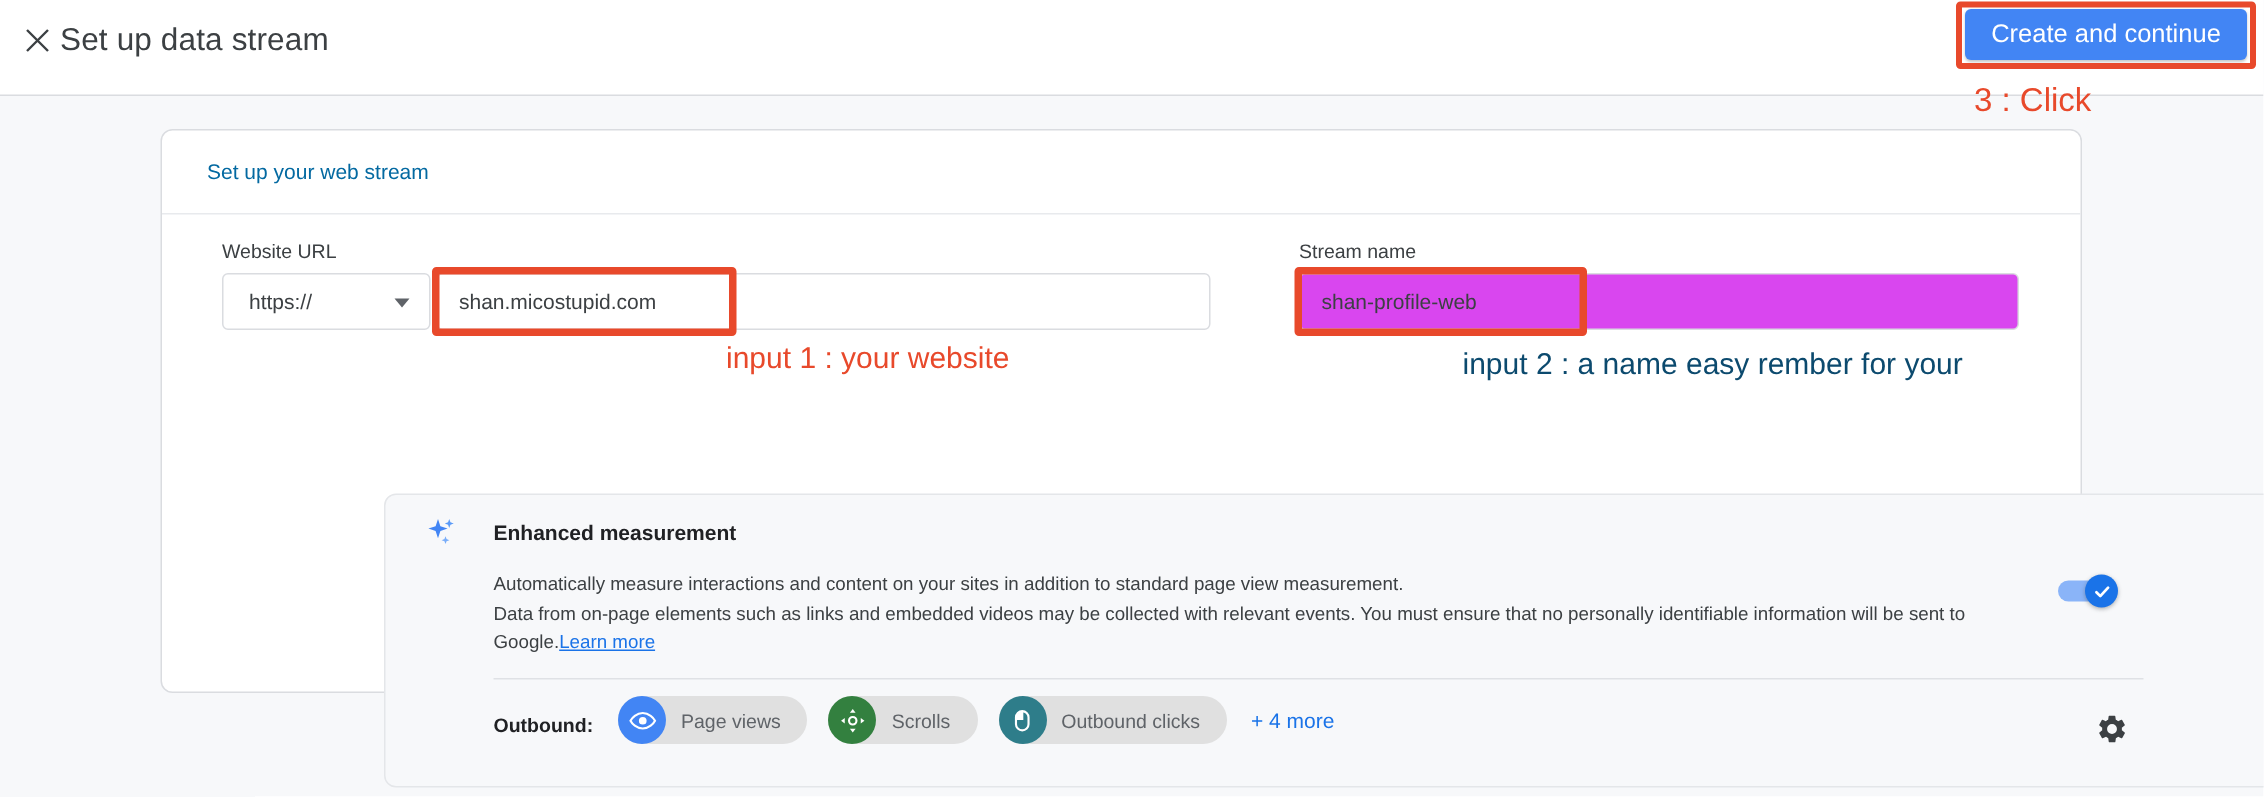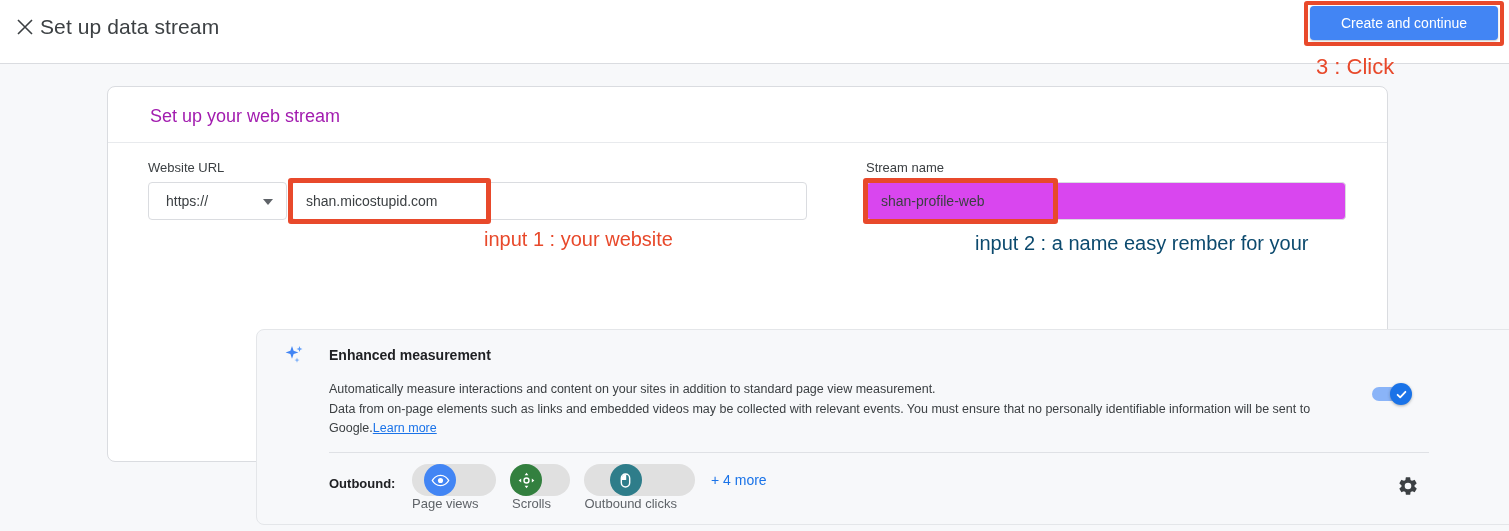--- a/index.html
+++ b/index.html
@@ -30,7 +30,7 @@
   .create-btn {
     position: absolute; left: 1310px; top: 6px; width: 188px; height: 34px;
     background: #4285f4; color: #ffffff; border: none; border-radius: 4px;
-    font-family: "Liberation Sans", sans-serif; font-size: 14px;
+    font-family: "Liberation Sans", sans-serif; font-size: 17px;
     cursor: pointer; box-shadow: 0 1px 2px rgba(60,64,67,.3);
     display: flex; align-items: center; justify-content: center;
   }

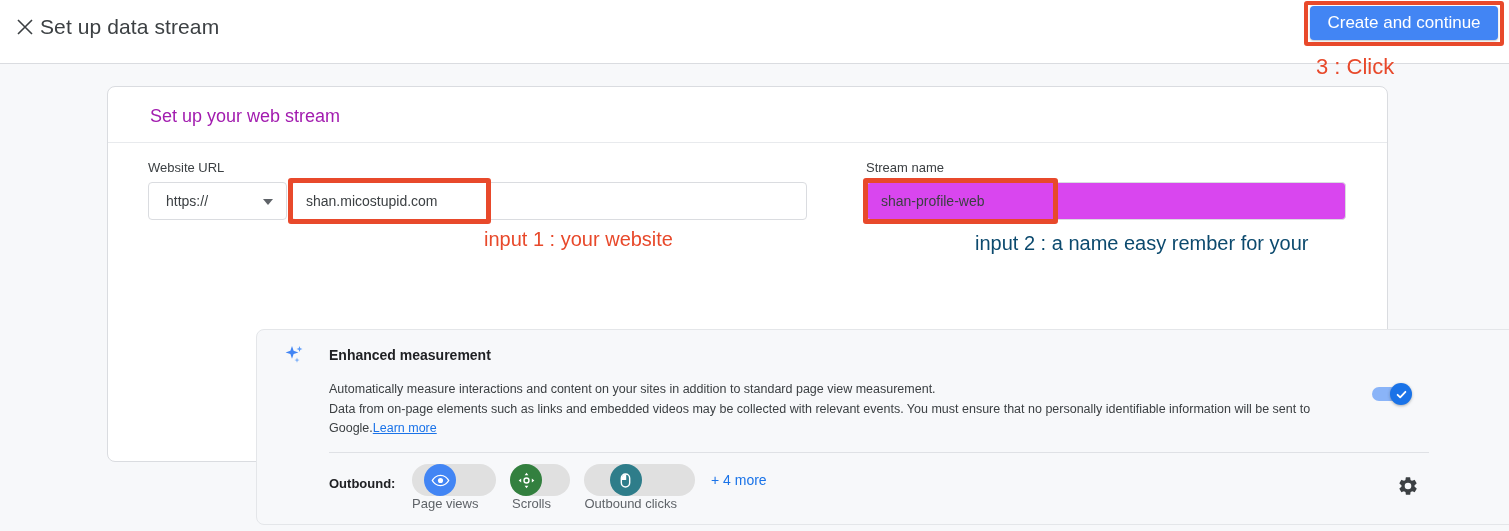--- a/index.html
+++ b/index.html
@@ -54,8 +54,8 @@
     border-bottom: 1px solid #e8eaed;
   }
   .card-head-title {
-    position: absolute; left: 42px; top: 19px;
-    font-size: 18px; color: #a21caf;
+    position: absolute; left: 30px; top: 19px;
+    font-size: 14px; color: #0369a1;
   }
 
   

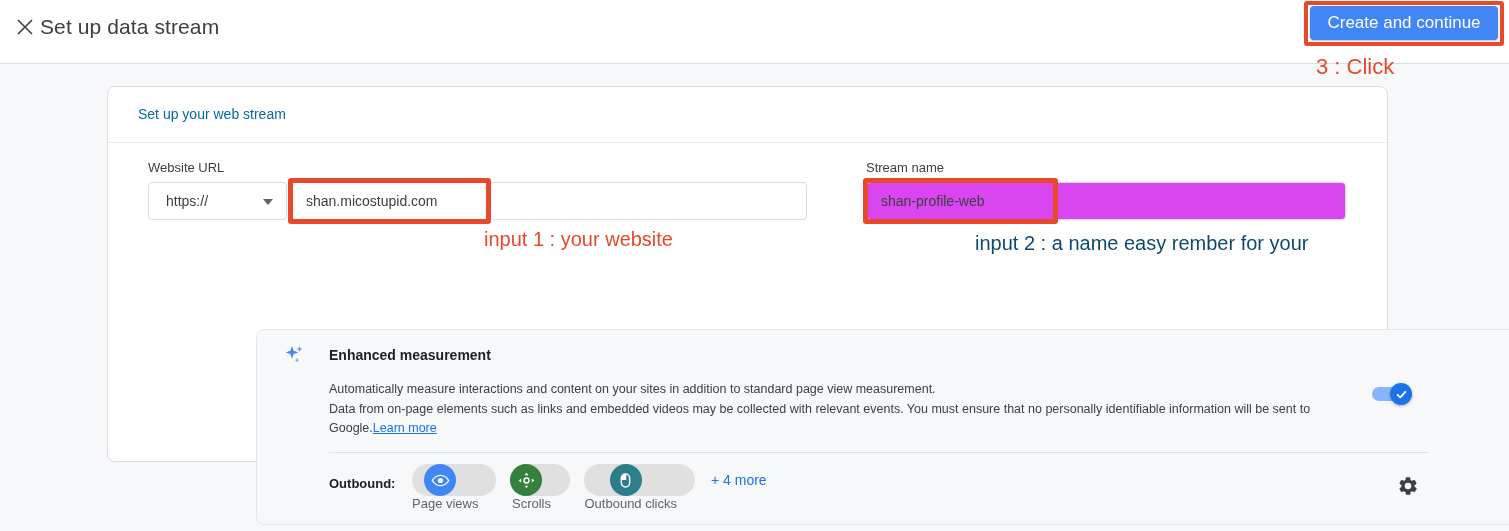--- a/index.html
+++ b/index.html
@@ -151,7 +151,7 @@
   .chip {
     display: flex; align-items: center; height: 32px;
     background: #e0e0e0; border-radius: 16px; margin-right: 14px;
-    padding-right: 18px; cursor: pointer; flex-direction: column;
+    padding-right: 18px; cursor: pointer;
   }
   .chip-dot {
     width: 32px; height: 32px; border-radius: 50%; margin-right: 10px;

